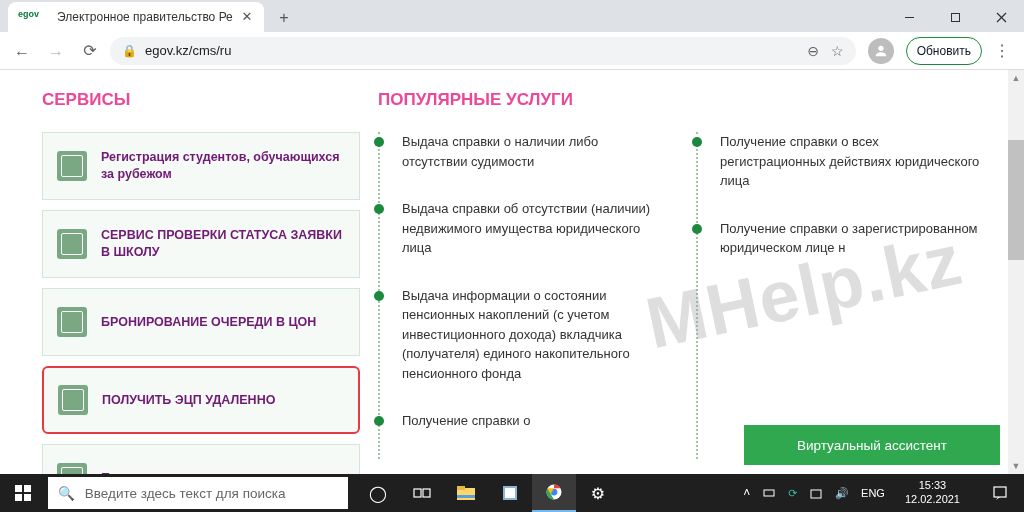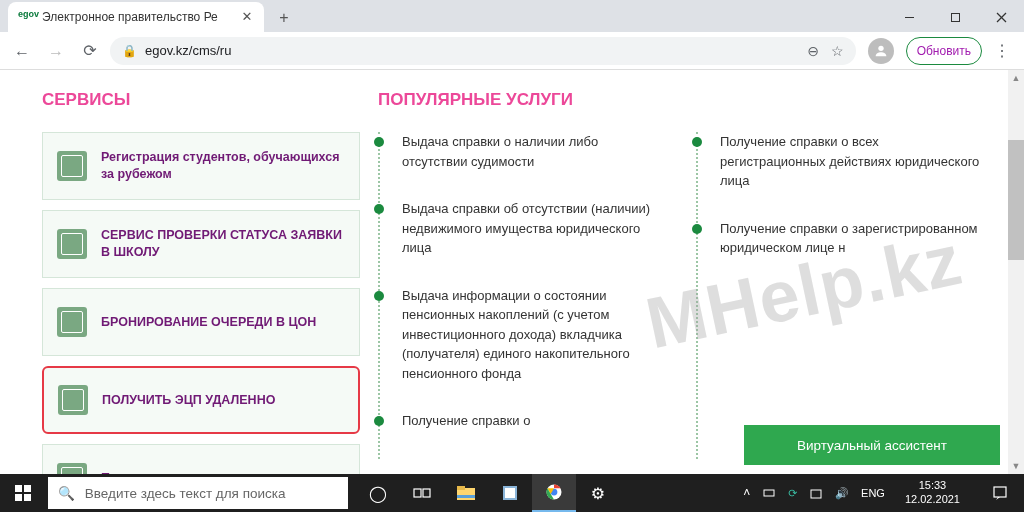--- a/index.html
+++ b/index.html
@@ -8,7 +8,7 @@
 
 .title-bar { height: 32px; background: #dee1e6; display: flex; align-items: flex-end; }
 .tab { background: #fff; height: 30px; width: 256px; border-radius: 8px 8px 0 0; margin-left: 8px; display: flex; align-items: center; padding: 0 10px; font-size: 12px; color: #333; position: relative; }
-.tab .favicon { width: 16px; height: 16px; margin-right: 8px; color: #0a7a3c; font-size: 9px; font-weight: bold; }
+.tab .favicon { width: 16px; height: 16px; margin-right: 23px; color: #0a7a3c; font-size: 9px; font-weight: bold; }
 .tab .tab-title { flex: 1; white-space: nowrap; overflow: hidden; text-overflow: ellipsis; }
 .tab .tab-close { width: 14px; height: 14px; font-size: 13px; color: #555; text-align: center; line-height: 14px; }
 .new-tab { width: 28px; height: 28px; display: flex; align-items: center; justify-content: center; font-size: 16px; color: #555; margin-left: 6px; }

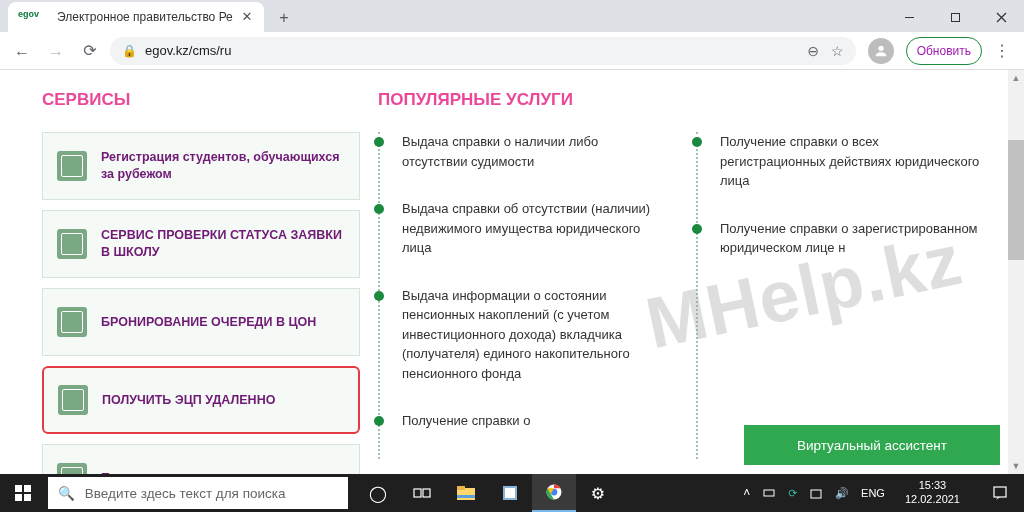--- a/index.html
+++ b/index.html
@@ -22,7 +22,7 @@
 .lock { margin-right: 8px; color: #5f6368; font-size: 12px; }
 .addr-tools { margin-left: auto; display: flex; gap: 12px; font-size: 14px; color: #5f6368; }
 .avatar { width: 26px; height: 26px; border-radius: 50%; background: #bdbdbd; display: flex; align-items: center; justify-content: center; color: #fff; font-size: 15px; margin-left: 6px;}
-.update-btn { height: 28px; padding: 0 10px; border: 1px solid #1b8a3f; color: #a21caf; border-radius: 14px; font-size: 12px; display: flex; align-items: center; margin-left: 6px; }
+.update-btn { height: 28px; padding: 0 10px; border: 1px solid #1b8a3f; color: #0f172a; border-radius: 14px; font-size: 12px; display: flex; align-items: center; margin-left: 6px; }
 .menu-dots { width: 28px; height: 28px; display: flex; align-items: center; justify-content: center; color: #5f6368; }
 
 

